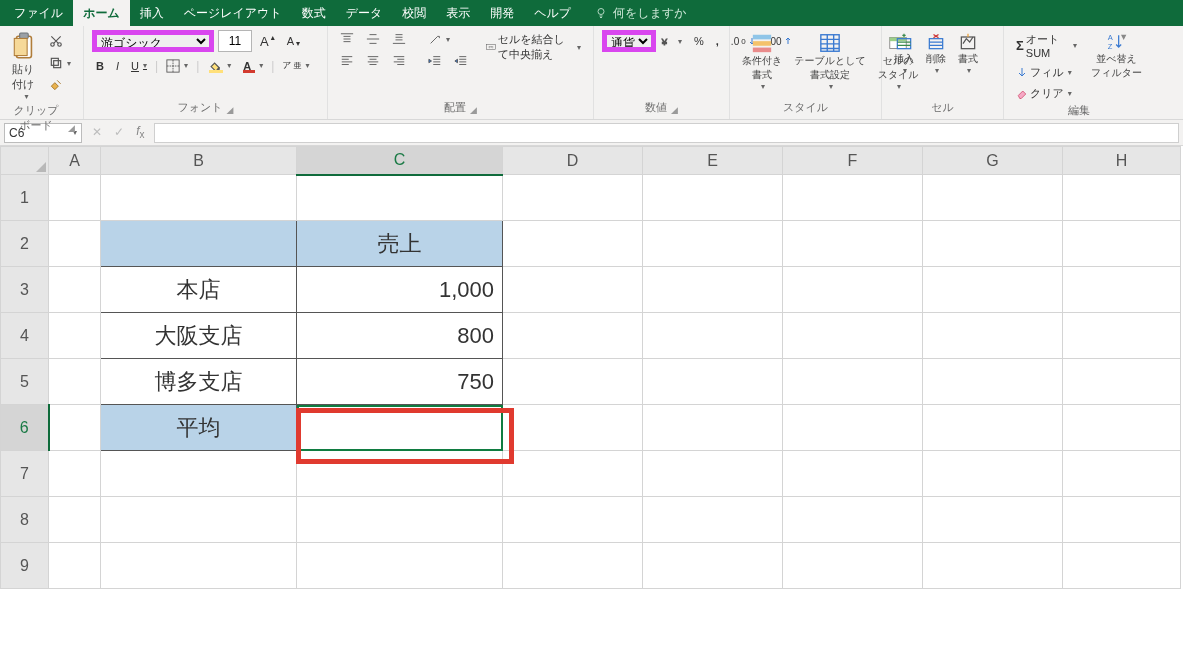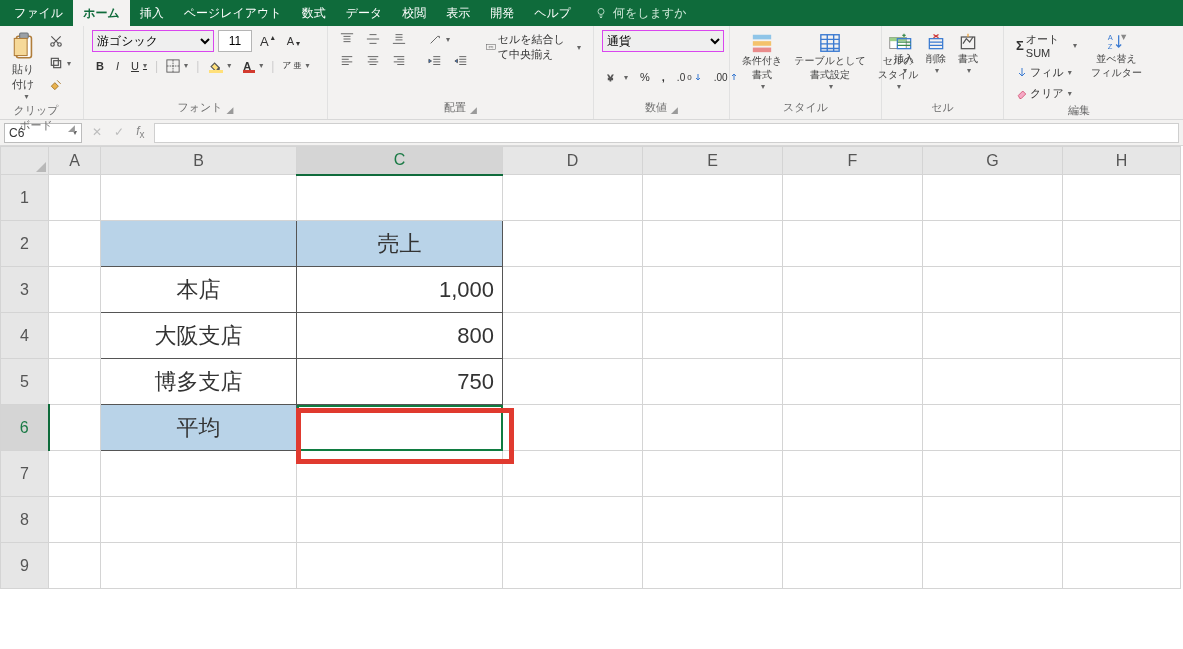--- a/index.html
+++ b/index.html
@@ -20,7 +20,7 @@
   .btn { display:flex; flex-direction:column; align-items:center; justify-content:center; padding:2px 4px; cursor:pointer; border-radius:2px; font-size:11px; color:#444; }
   .btn-h { display:flex; align-items:center; gap:2px; padding:2px 4px; cursor:pointer; font-size:11px; }
   .small { font-size:11px; }
-  select.font { font-size:12px; border:1px solid #d946ef; height:22px; }
+  select.font { font-size:12px; border:5px solid #d946ef; height:22px; }
   input.fsize { width:34px; height:22px; border:1px solid #b5b5b5; font-size:12px; text-align:center; }
   .drop { font-size:8px; color:#666; margin-left:2px; }
   .bold { font-weight:bold; }

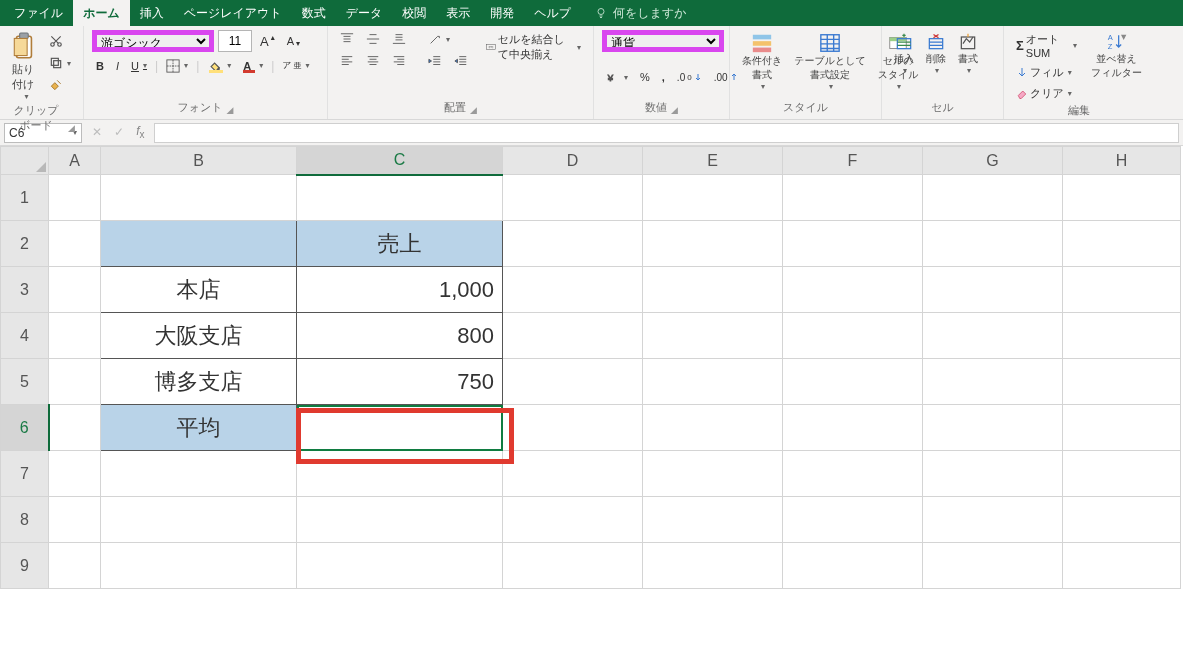--- a/index.html
+++ b/index.html
@@ -263,7 +263,7 @@
   </div>
 
   <div class="group" style="width:136px">
-    <div style="display:flex;flex-direction:column;gap:16px">
+    <div style="display:flex;flex-direction:row;gap:0">
       <select class="font" style="width:122px"><option>通貨</option></select>
       <div class="row">
         <span class="btn-h">

